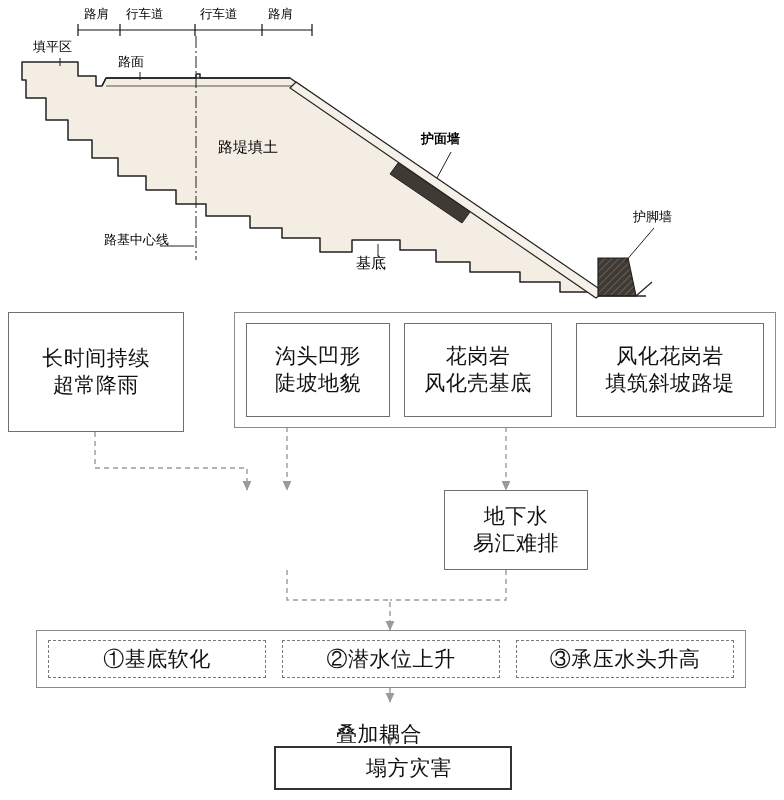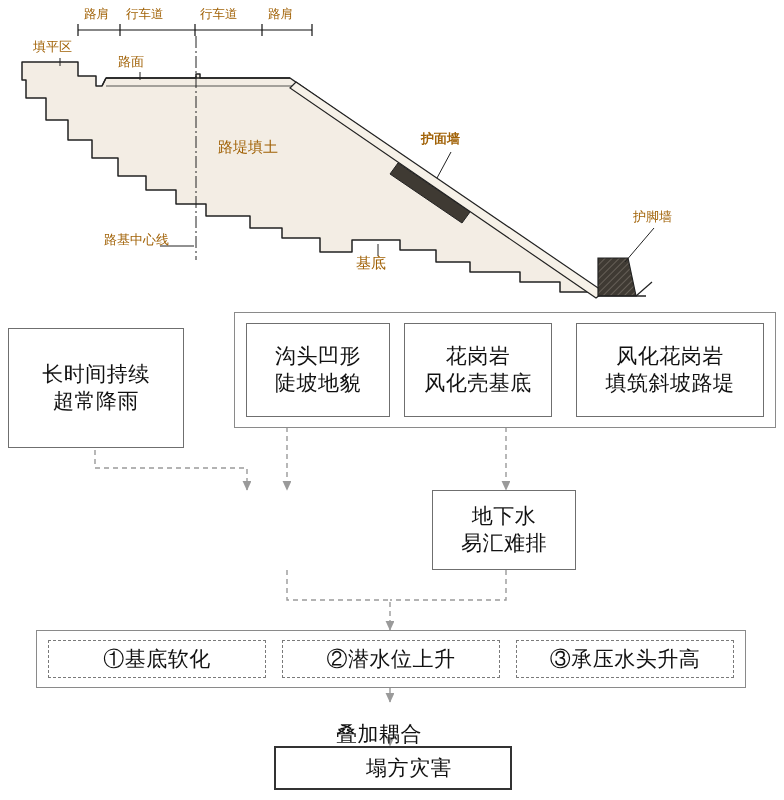--- a/index.html
+++ b/index.html
@@ -33,7 +33,7 @@
     font-size: 13px;
     line-height: 1.1;
     white-space: nowrap;
-    color: #a16207;
+    color: #000000;
   }
   .xs-label.small { font-size: 12.5px; }
 

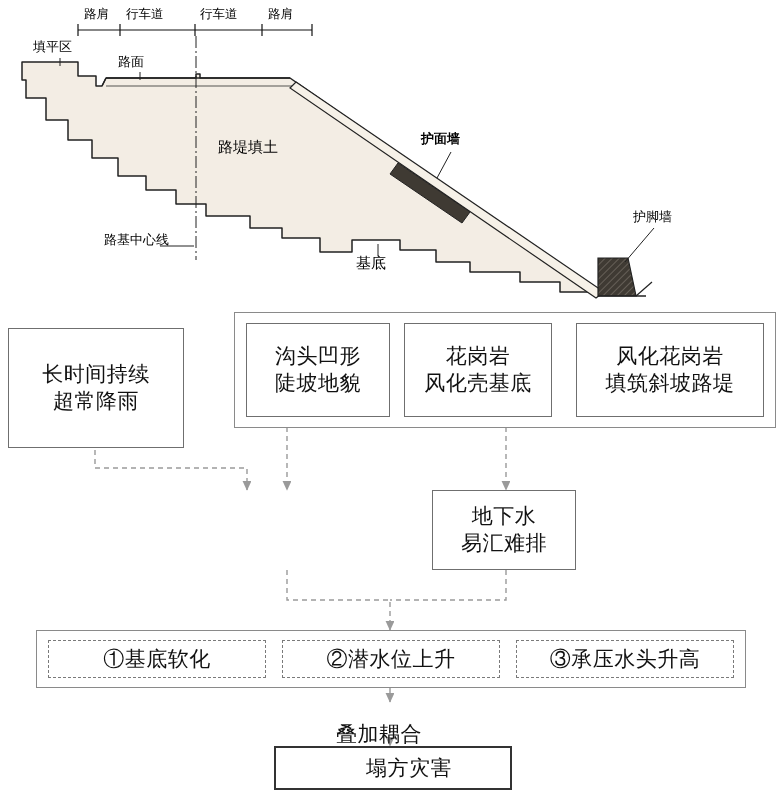--- a/index.html
+++ b/index.html
@@ -172,7 +172,7 @@
   <div class="xs-label" style="left:104px; top:233px;">路基中心线</div>
   <div class="xs-label" style="left:356px; top:255px; font-size:15px;">基底</div>
 
-  <div class="box" style="left:8px; top:312px; width:176px; height:120px;margin-top:16px;">
+  <div class="box" style="left:8px; top:312px; width:176px; height:120px;">
     <span>
       <span class="txt">长时间持续</span>
       <span class="txt">超常降雨</span>

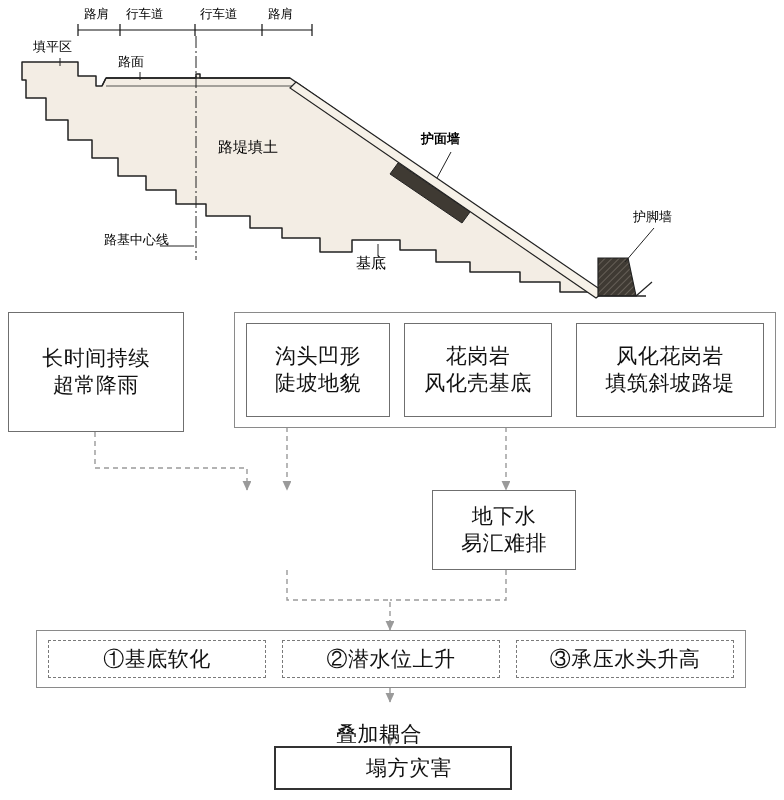--- a/index.html
+++ b/index.html
@@ -203,7 +203,7 @@
   </div>
 
 
-  <div class="box" style="left:432px; top:490px; width:144px; height:80px;text-align:center;">
+  <div class="box" style="left:444px; top:490px; width:144px; height:80px;text-align:center;">
     <span>
       <span class="txt">地下水</span>
       <span class="txt">易汇难排</span>

